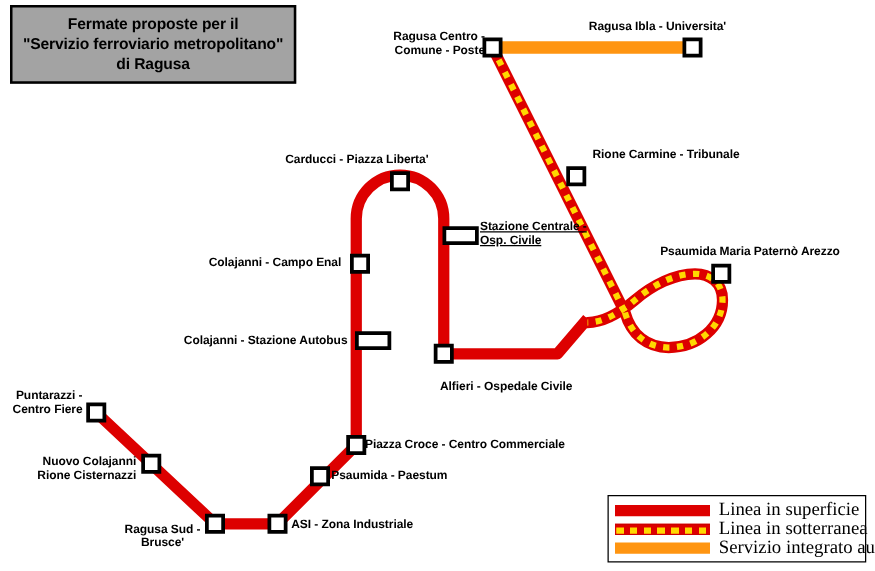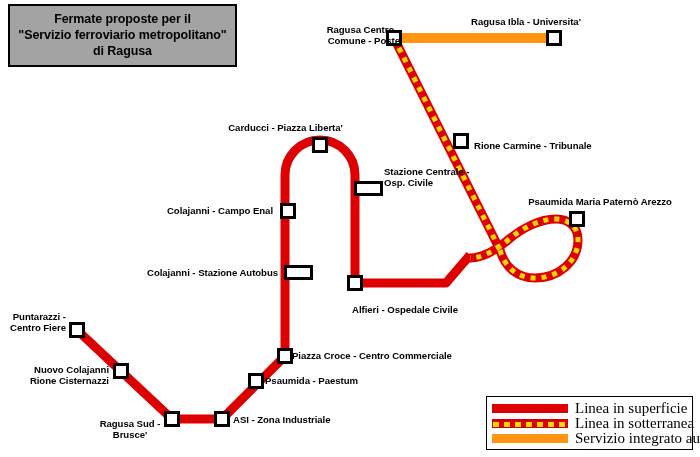--- a/index.html
+++ b/index.html
@@ -168,7 +168,7 @@
     <div class="title-line">di Ragusa</div>
   </div>
 
-  <div class="stn-label ta-right" style="left:310px; top:24px; width:90px;">
+  <div class="stn-label ta-right" style="left:298px; top:24px; width:90px;">
     <div>Ragusa Centro -</div>
     <div>Comune - Poste</div>
   </div>

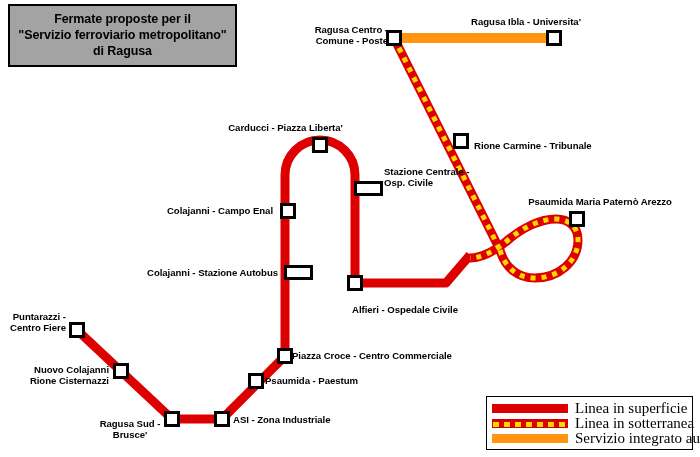--- a/index.html
+++ b/index.html
@@ -177,7 +177,7 @@
     <div>Ragusa Ibla - Universita'</div>
   </div>
 
-  <div class="stn-label ta-left" style="left:474px; top:140px; width:160px;">
+  <div class="stn-label ta-left" style="left:474px; top:118px; width:160px;">
     <div>Rione Carmine - Tribunale</div>
   </div>
 

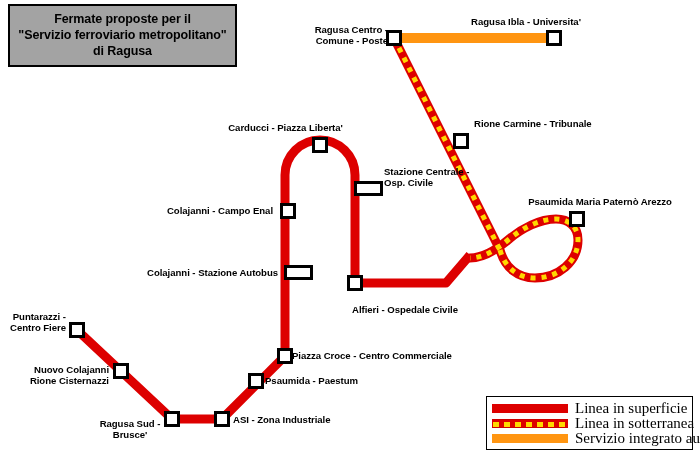--- a/index.html
+++ b/index.html
@@ -189,7 +189,7 @@
     <div>Carducci - Piazza Liberta'</div>
   </div>
 
-  <div class="stn-label ta-left" style="left:384px; top:166px; width:120px;">
+  <div class="stn-label ta-left" style="left:384px; top:176px; width:120px;text-decoration:underline;">
     <div>Stazione Centrale -</div>
     <div>Osp. Civile</div>
   </div>

